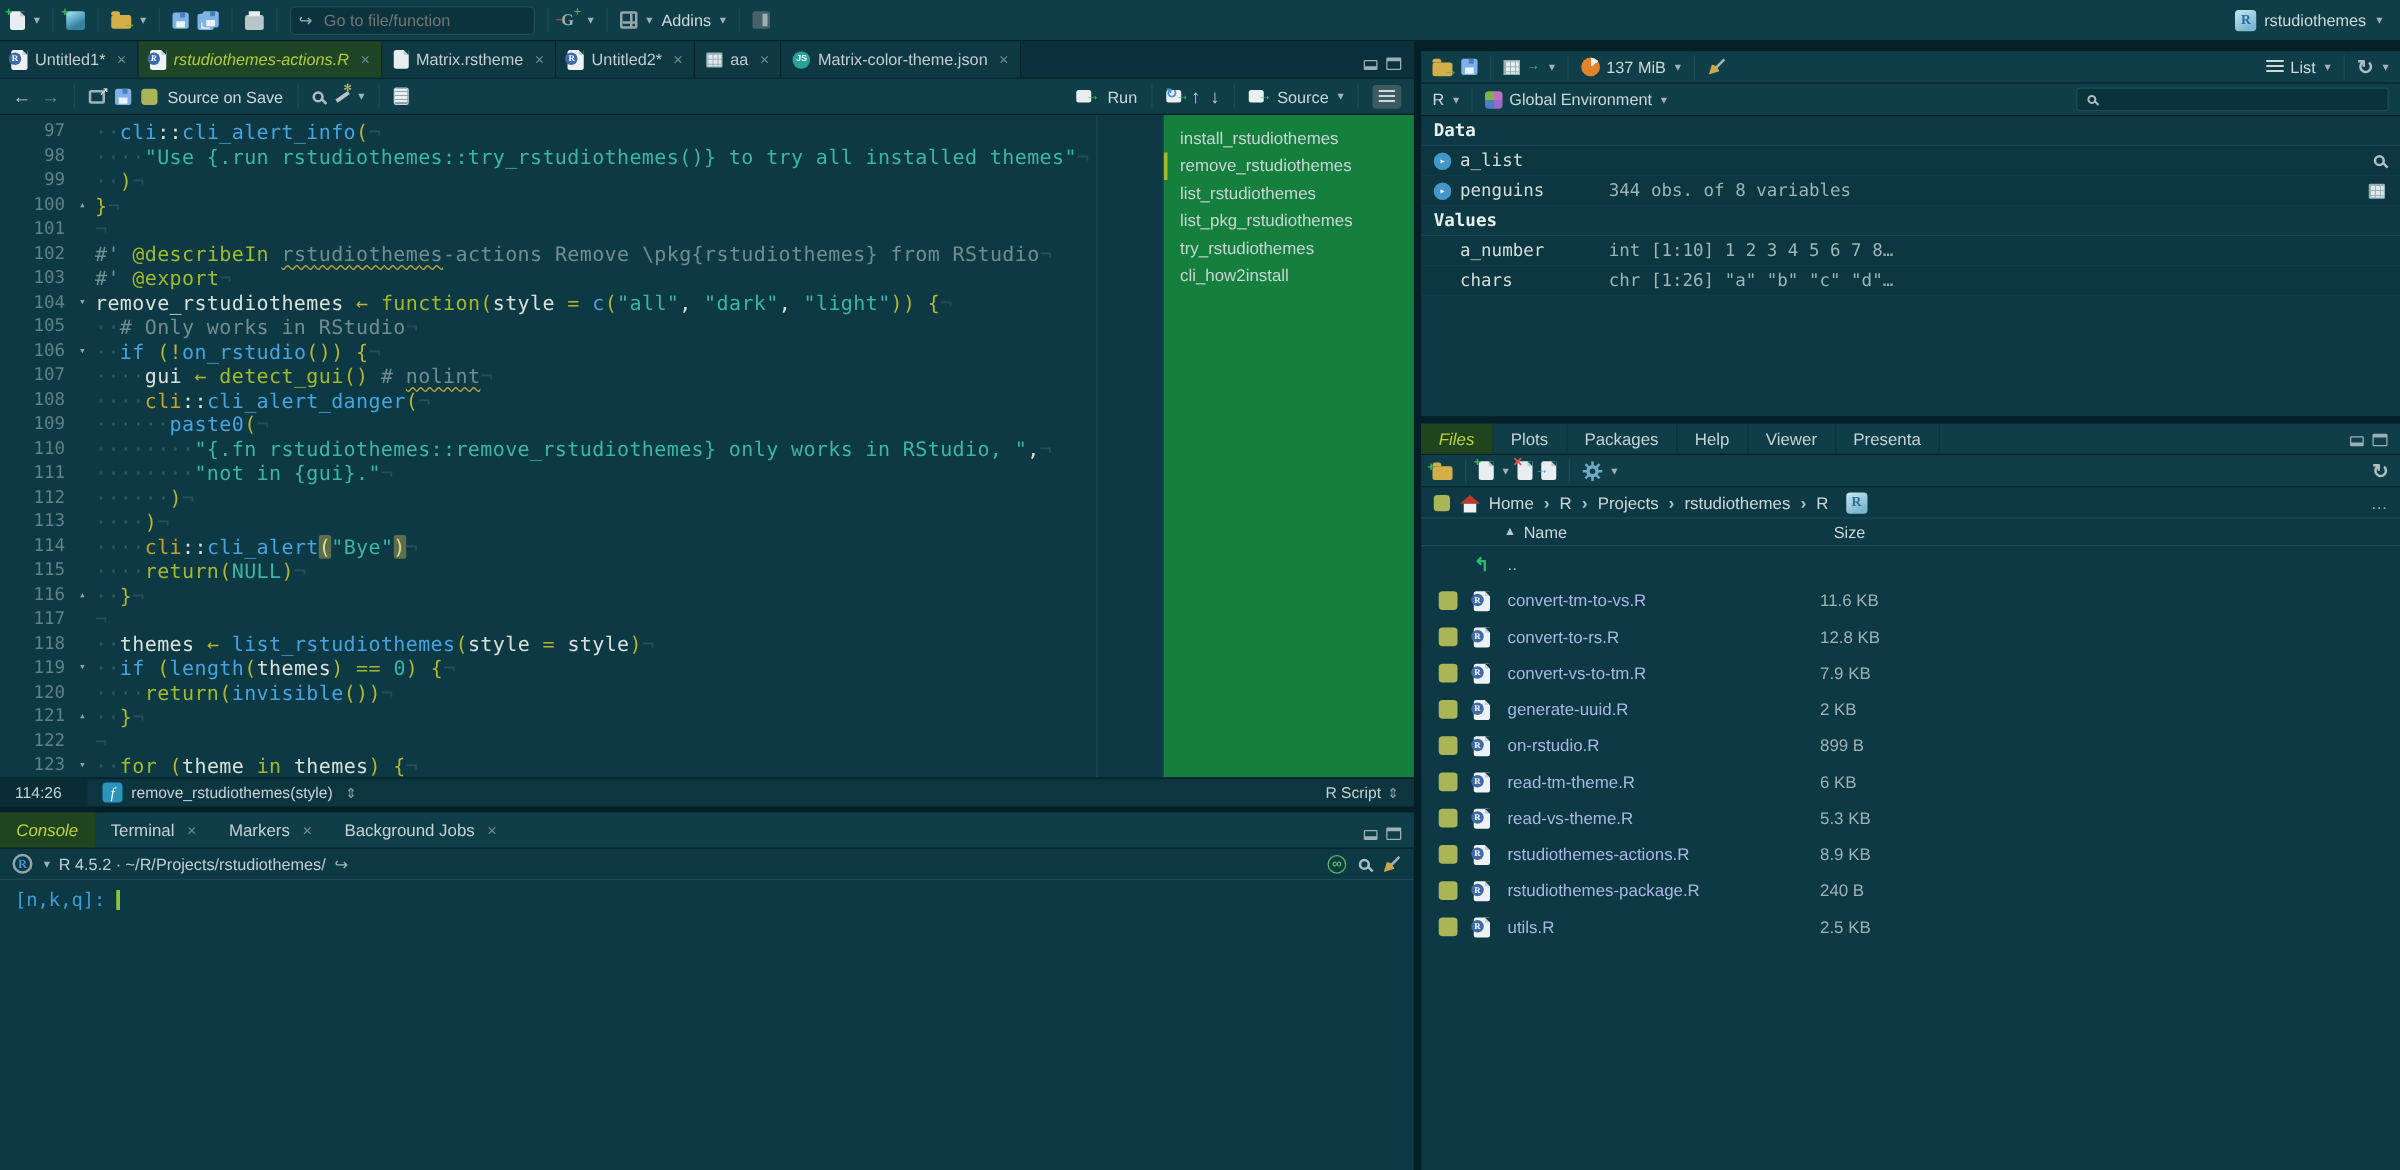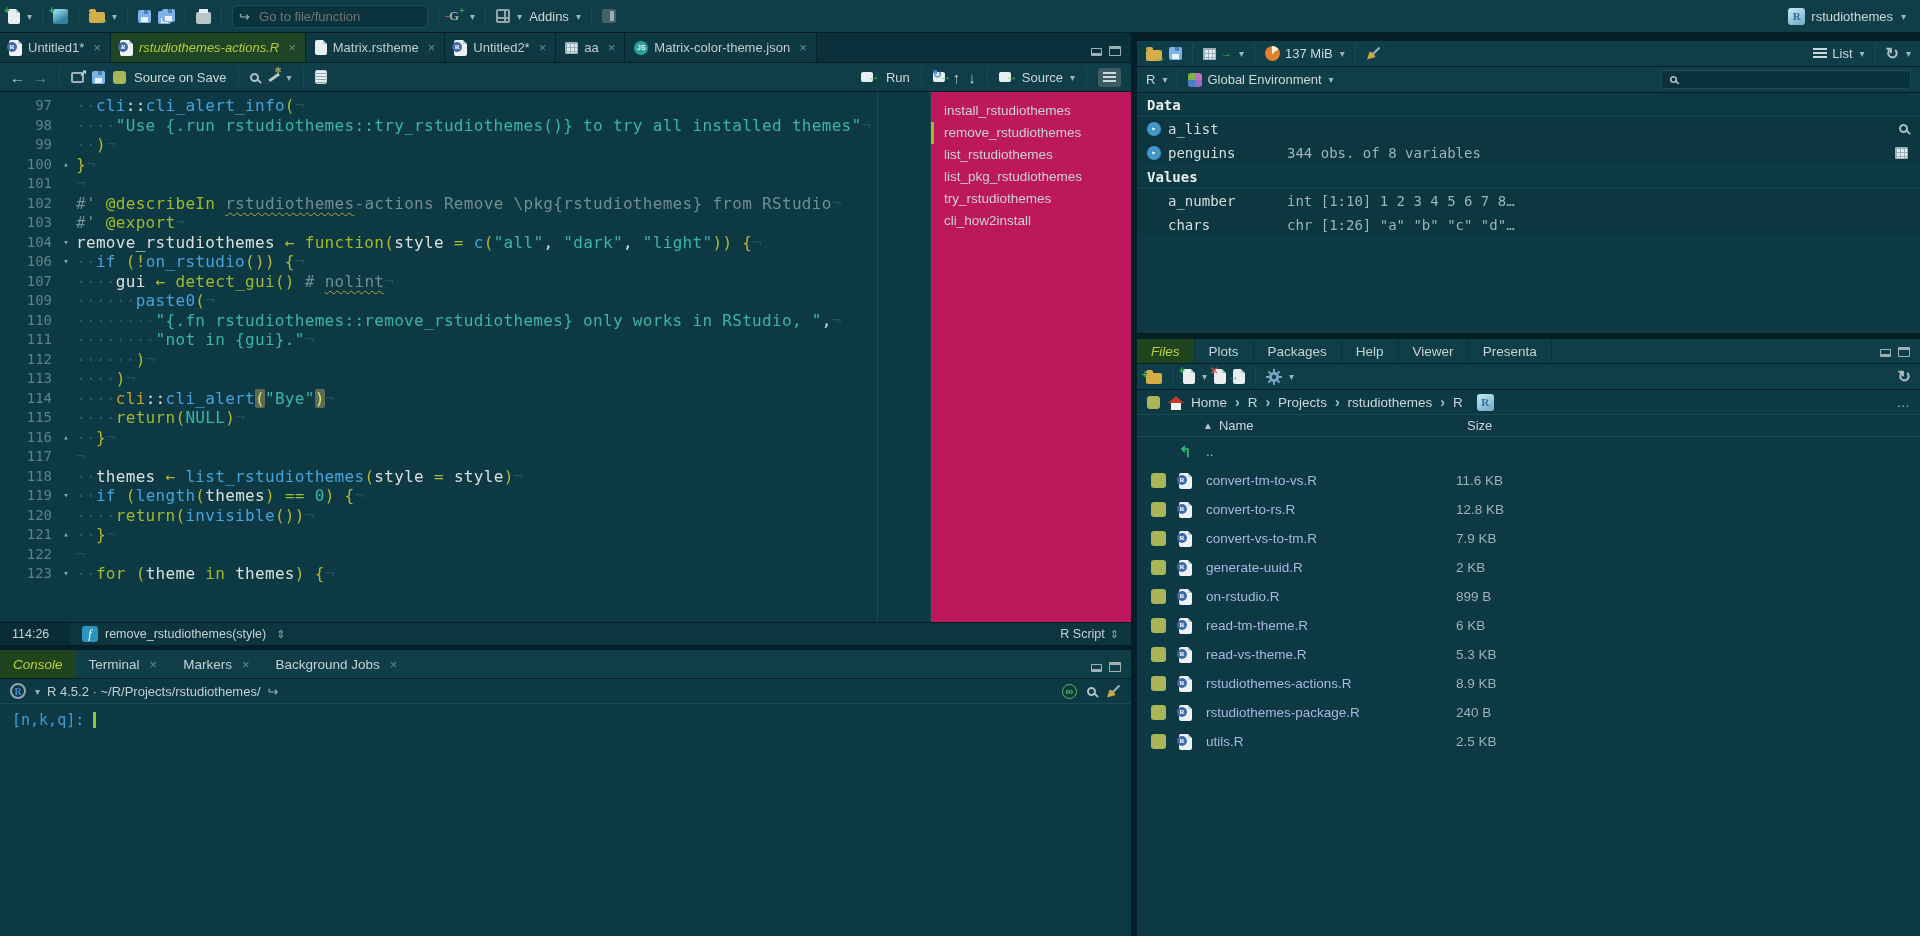--- a/index.html
+++ b/index.html
@@ -113,7 +113,7 @@
   .t-cu{color:#728d91;text-decoration:underline wavy #b9a23a 1px;text-underline-offset:3px;}
   .t-ws{color:rgba(143,170,176,.28)}.t-nl{color:rgba(143,170,176,.20)}
   .t-hl{color:#d8e08a;background:#5e6d4f;border-radius:2px;}
-  .outline{flex:1;padding-top:8px;font-size:13.5px;color:#c9d4d6;background:#be185d;}
+  .outline{flex:1;padding-top:8px;font-size:13.5px;color:#c9d4d6;background:#15803d;}
   .outl-item{height:22px;line-height:22px;padding-left:10px;border-left:3px solid transparent;cursor:default;}
   .outl-item.current{border-left-color:#a2b929;}
   .srcstatus{height:23px;flex:0 0 23px;background:#0c3540;border-top:1px solid #051e26;display:flex;align-items:center;font-size:12.5px;color:#c6d2d4;}

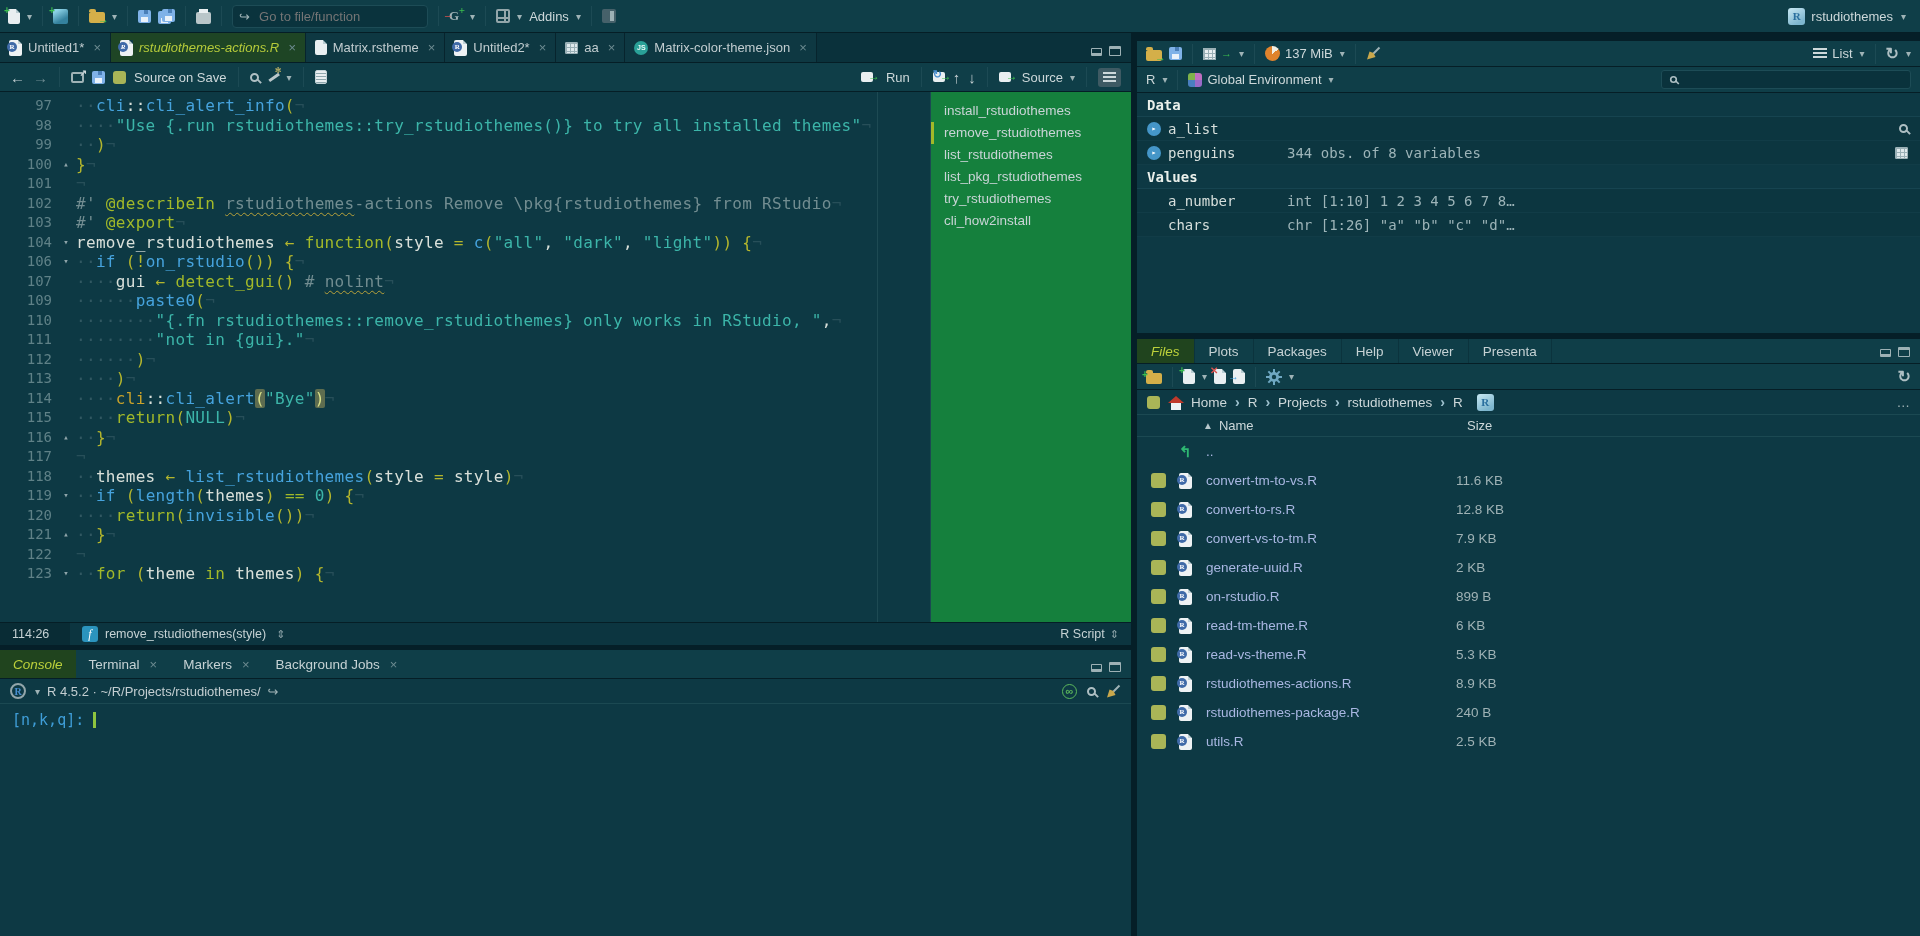--- a/index.html
+++ b/index.html
@@ -327,6 +327,7 @@
                 <div class="cl"><span class="gut">102</span><span class="fold"></span><span class="lc"><span class="t-c">#' </span><span class="t-k">@describeIn</span><span class="t-c"> </span><span class="t-cu">rstudiothemes</span><span class="t-c">-actions Remove \pkg{rstudiothemes} from RStudio</span><span class="t-nl">¬</span></span></div>
                 <div class="cl"><span class="gut">103</span><span class="fold"></span><span class="lc"><span class="t-c">#' </span><span class="t-k">@export</span><span class="t-nl">¬</span></span></div>
                 <div class="cl"><span class="gut">104</span><span class="fold">▾</span><span class="lc"><span class="t-w">remove_rstudiothemes</span><span class="t-o"> ← </span><span class="t-k">function</span><span class="t-o">(</span><span class="t-w">style</span><span class="t-o"> = </span><span class="t-b">c</span><span class="t-o">(</span><span class="t-s">"all"</span><span class="t-w">, </span><span class="t-s">"dark"</span><span class="t-w">, </span><span class="t-s">"light"</span><span class="t-o">)) {</span><span class="t-nl">¬</span></span></div>
+                <div class="cl"><span class="gut">105</span><span class="fold"></span><span class="lc"><span class="t-ws">··</span><span class="t-c"># Only works in RStudio</span><span class="t-nl">¬</span></span></div>
                 <div class="cl"><span class="gut">106</span><span class="fold">▾</span><span class="lc"><span class="t-ws">··</span><span class="t-b">if</span><span class="t-w"> </span><span class="t-o">(!</span><span class="t-b">on_rstudio</span><span class="t-o">()) {</span><span class="t-nl">¬</span></span></div>
                 <div class="cl"><span class="gut">107</span><span class="fold"></span><span class="lc"><span class="t-ws">····</span><span class="t-w">gui</span><span class="t-o"> ← </span><span class="t-k">detect_gui</span><span class="t-o">()</span><span class="t-c"> # </span><span class="t-cu">nolint</span><span class="t-nl">¬</span></span></div>
                 <div class="cl"><span class="gut">109</span><span class="fold"></span><span class="lc"><span class="t-ws">······</span><span class="t-b">paste0</span><span class="t-o">(</span><span class="t-nl">¬</span></span></div>

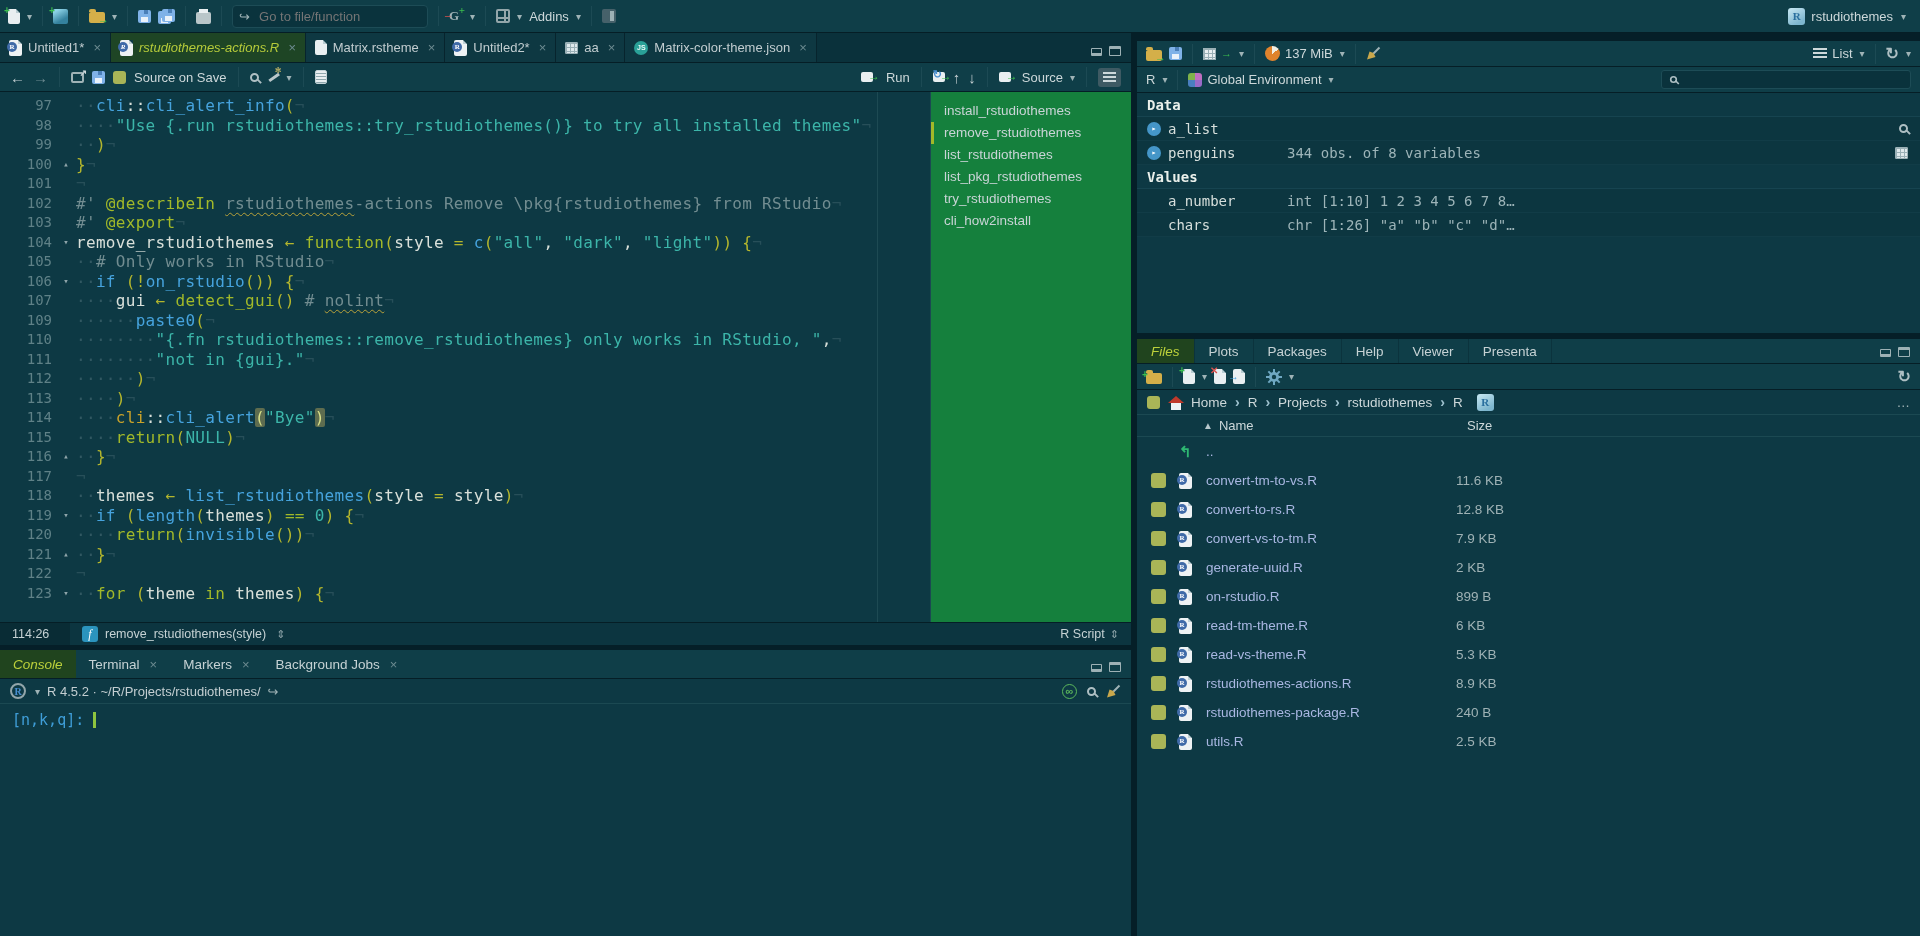--- a/index.html
+++ b/index.html
@@ -330,6 +330,7 @@
                 <div class="cl"><span class="gut">105</span><span class="fold"></span><span class="lc"><span class="t-ws">··</span><span class="t-c"># Only works in RStudio</span><span class="t-nl">¬</span></span></div>
                 <div class="cl"><span class="gut">106</span><span class="fold">▾</span><span class="lc"><span class="t-ws">··</span><span class="t-b">if</span><span class="t-w"> </span><span class="t-o">(!</span><span class="t-b">on_rstudio</span><span class="t-o">()) {</span><span class="t-nl">¬</span></span></div>
                 <div class="cl"><span class="gut">107</span><span class="fold"></span><span class="lc"><span class="t-ws">····</span><span class="t-w">gui</span><span class="t-o"> ← </span><span class="t-k">detect_gui</span><span class="t-o">()</span><span class="t-c"> # </span><span class="t-cu">nolint</span><span class="t-nl">¬</span></span></div>
+                <div class="cl"><span class="gut">108</span><span class="fold"></span><span class="lc"><span class="t-ws">····</span><span class="t-y">cli</span><span class="t-w">::</span><span class="t-b">cli_alert_danger</span><span class="t-o">(</span><span class="t-nl">¬</span></span></div>
                 <div class="cl"><span class="gut">109</span><span class="fold"></span><span class="lc"><span class="t-ws">······</span><span class="t-b">paste0</span><span class="t-o">(</span><span class="t-nl">¬</span></span></div>
                 <div class="cl"><span class="gut">110</span><span class="fold"></span><span class="lc"><span class="t-ws">········</span><span class="t-s">"{.fn rstudiothemes::remove_rstudiothemes} only works in RStudio, "</span><span class="t-w">,</span><span class="t-nl">¬</span></span></div>
                 <div class="cl"><span class="gut">111</span><span class="fold"></span><span class="lc"><span class="t-ws">········</span><span class="t-s">"not in {gui}."</span><span class="t-nl">¬</span></span></div>

